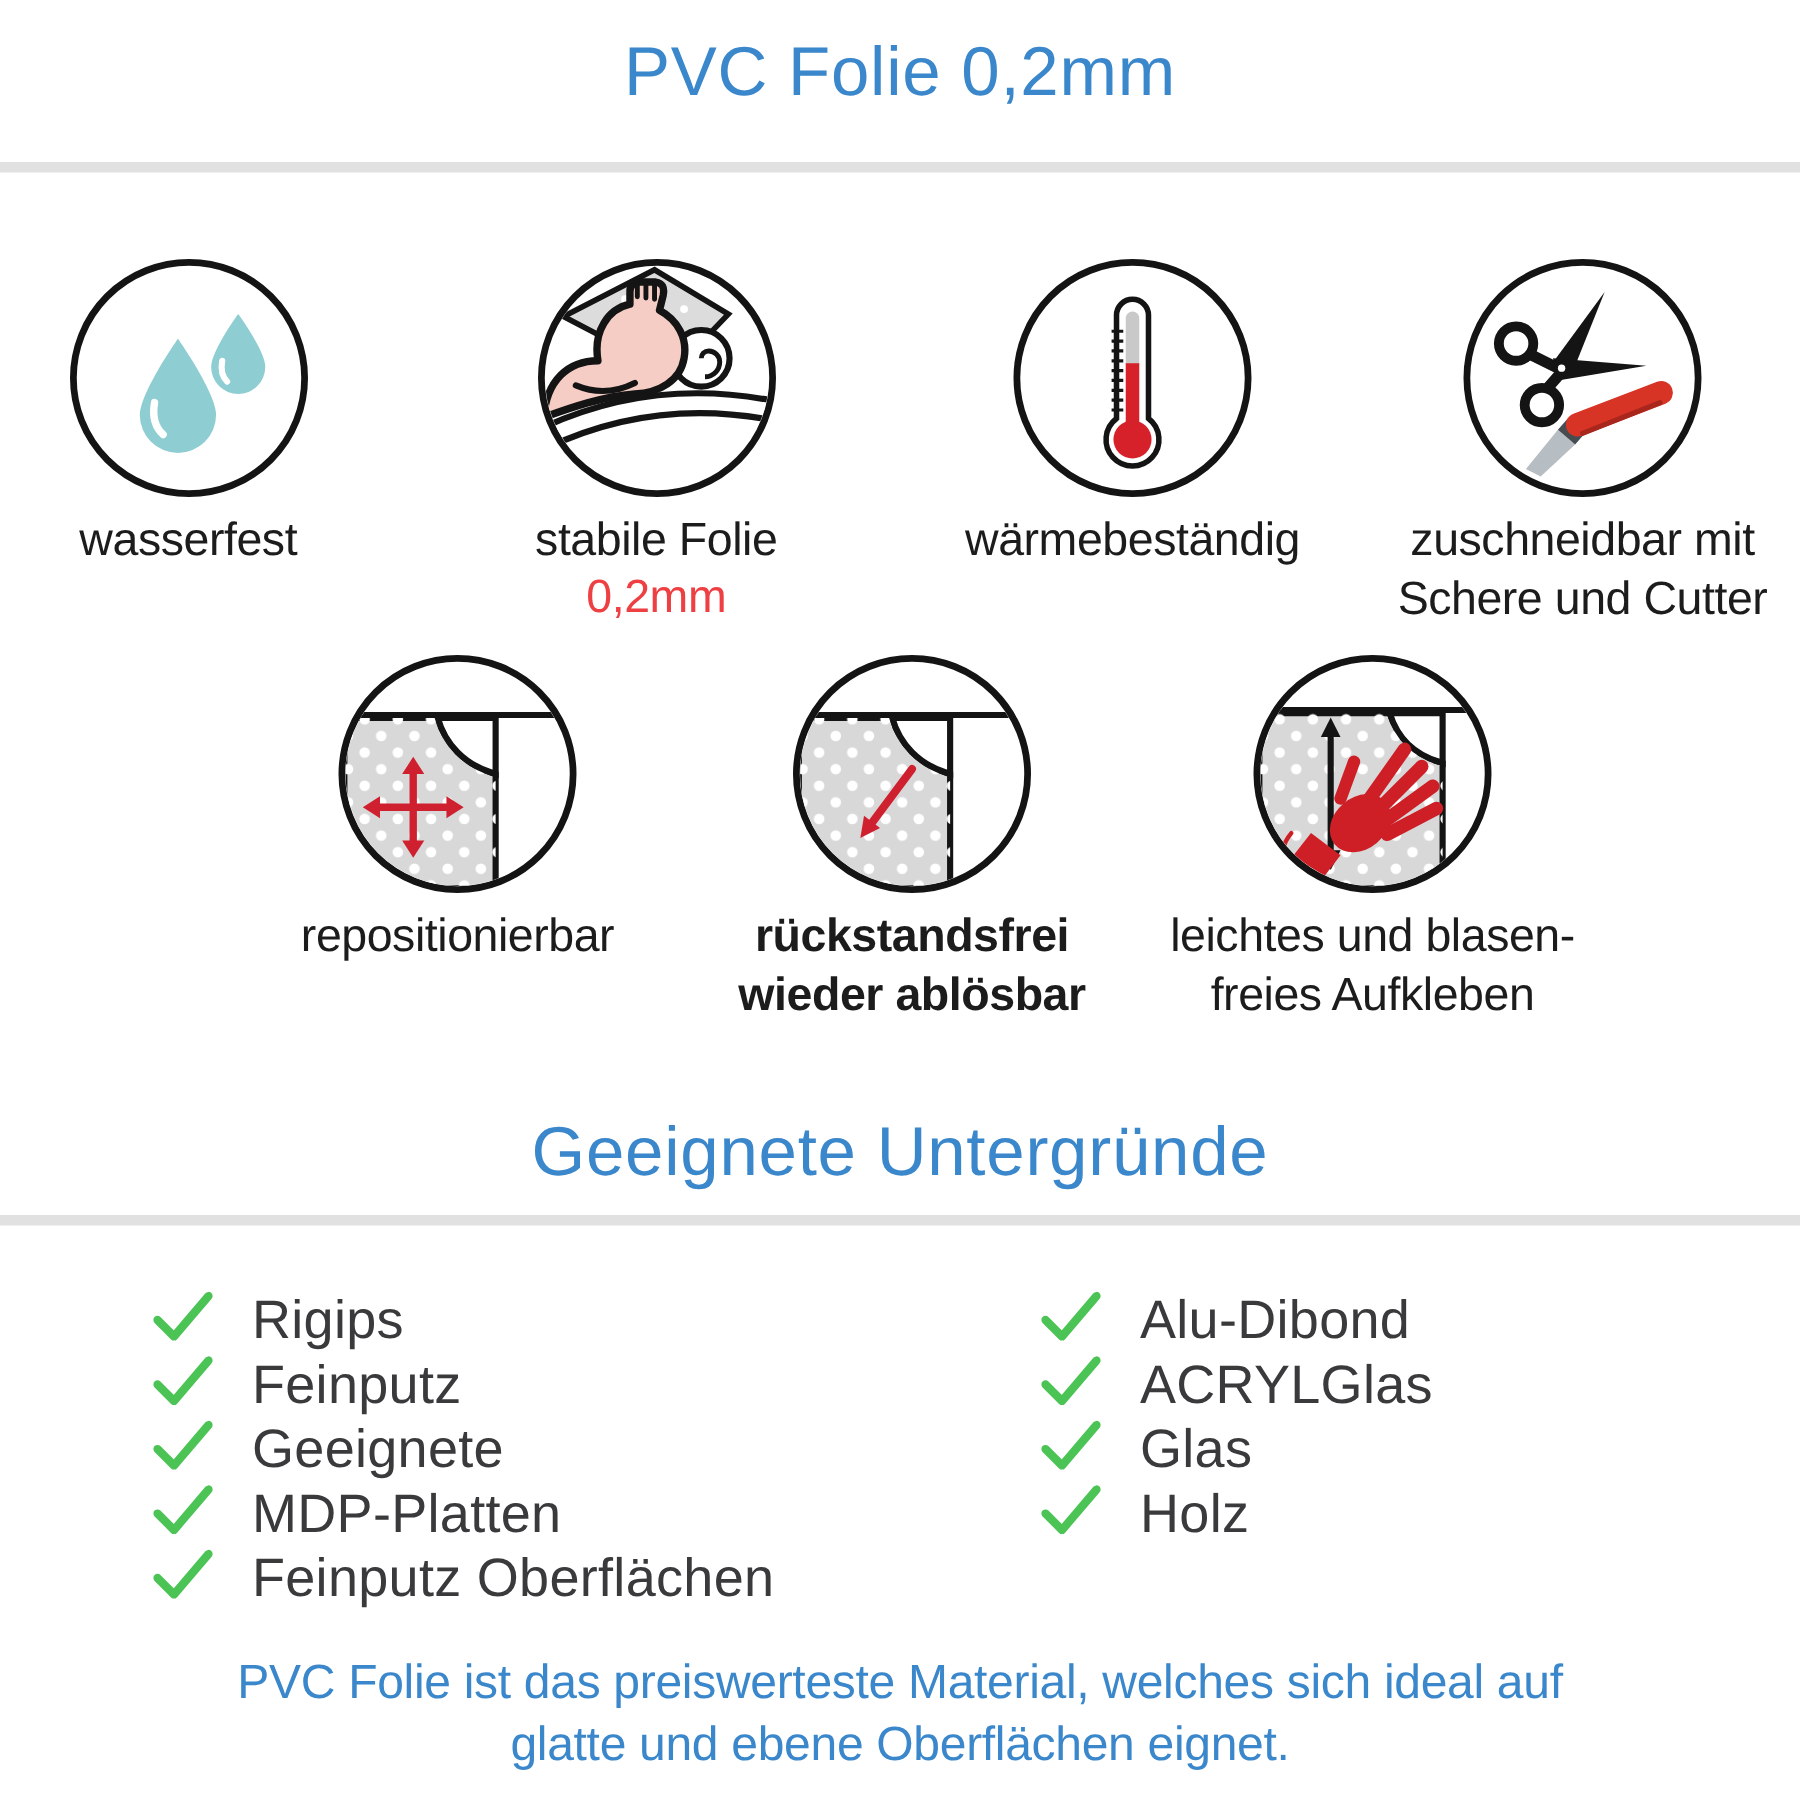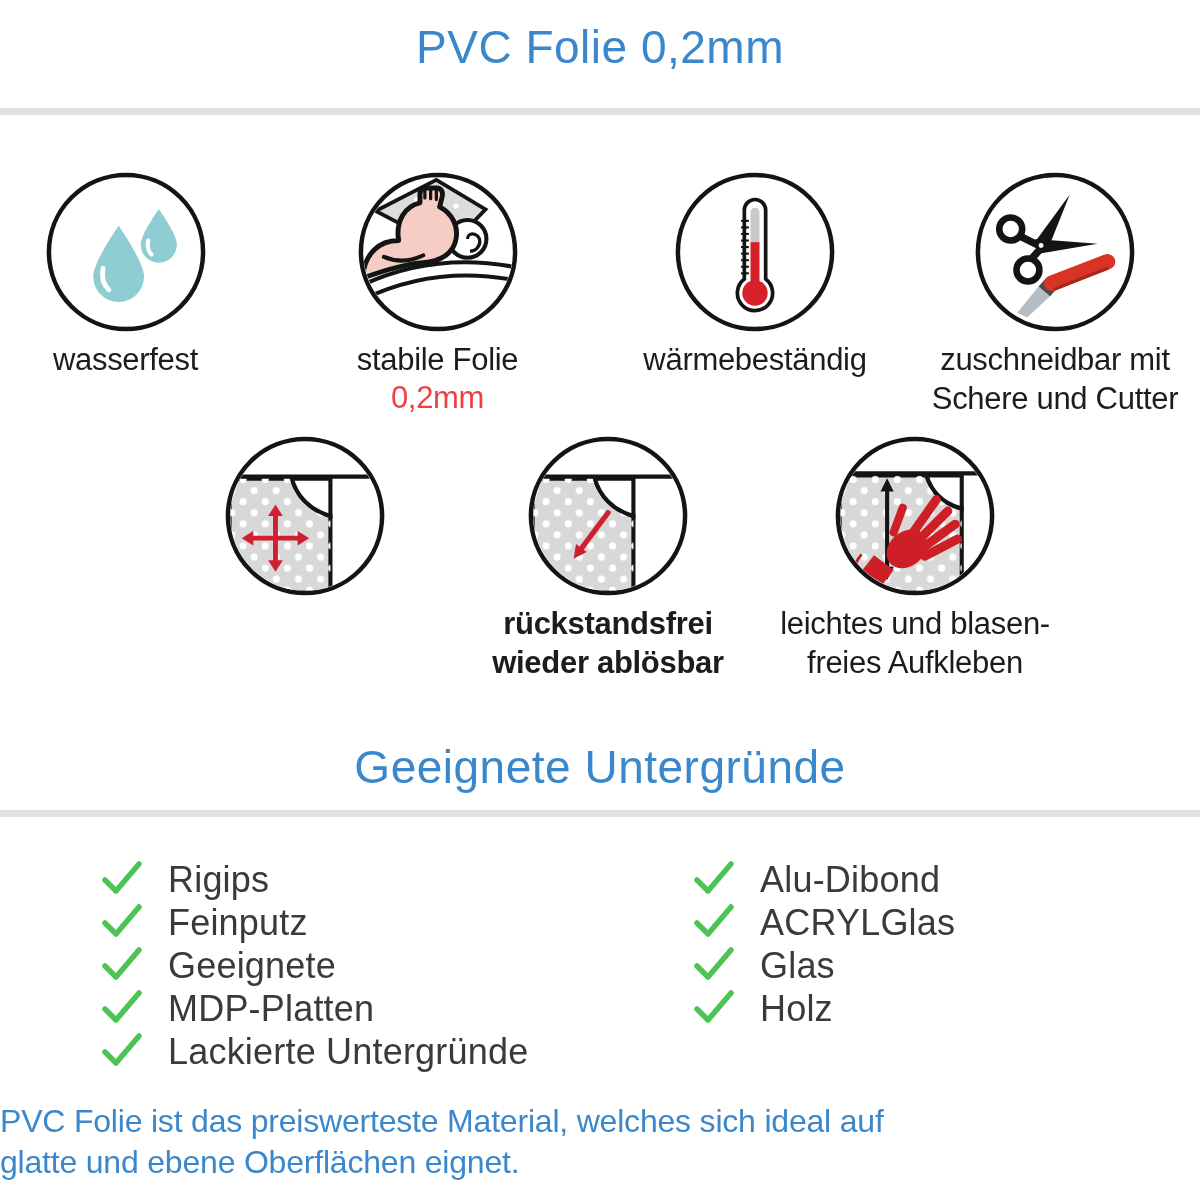--- a/index.html
+++ b/index.html
@@ -177,6 +177,7 @@
           </g>
         </svg>
       </div>
+      <div class="label">repositionierbar</div>
     </div>
 
     <div class="feature" style="left:476px;width:264px;font-weight:bold;">

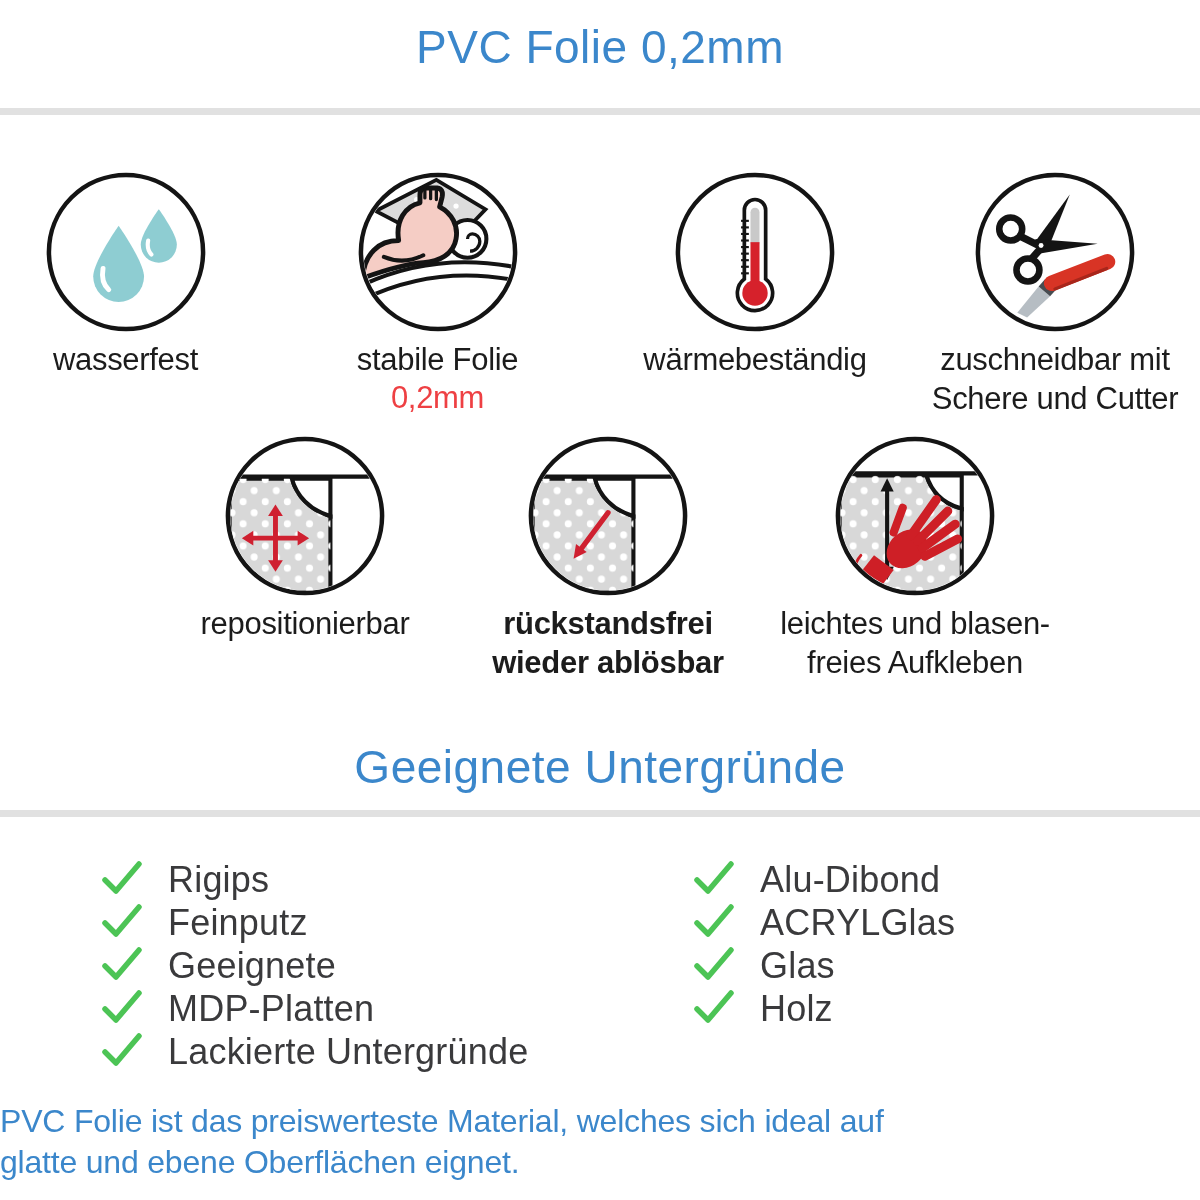--- a/index.html
+++ b/index.html
@@ -279,7 +279,7 @@
       <svg class="check" viewBox="0 0 44 38">
           <path d="M5 21 L16 32 L39 5" fill="none" stroke="#4cc455" stroke-width="5.5" stroke-linecap="round" stroke-linejoin="round"></path>
         </svg>
-      <span class="item-text">Lackierte Untergründe</span>
+      <span class="item-text">Feinputz Oberflächen</span>
     </li>
   </ul>
 

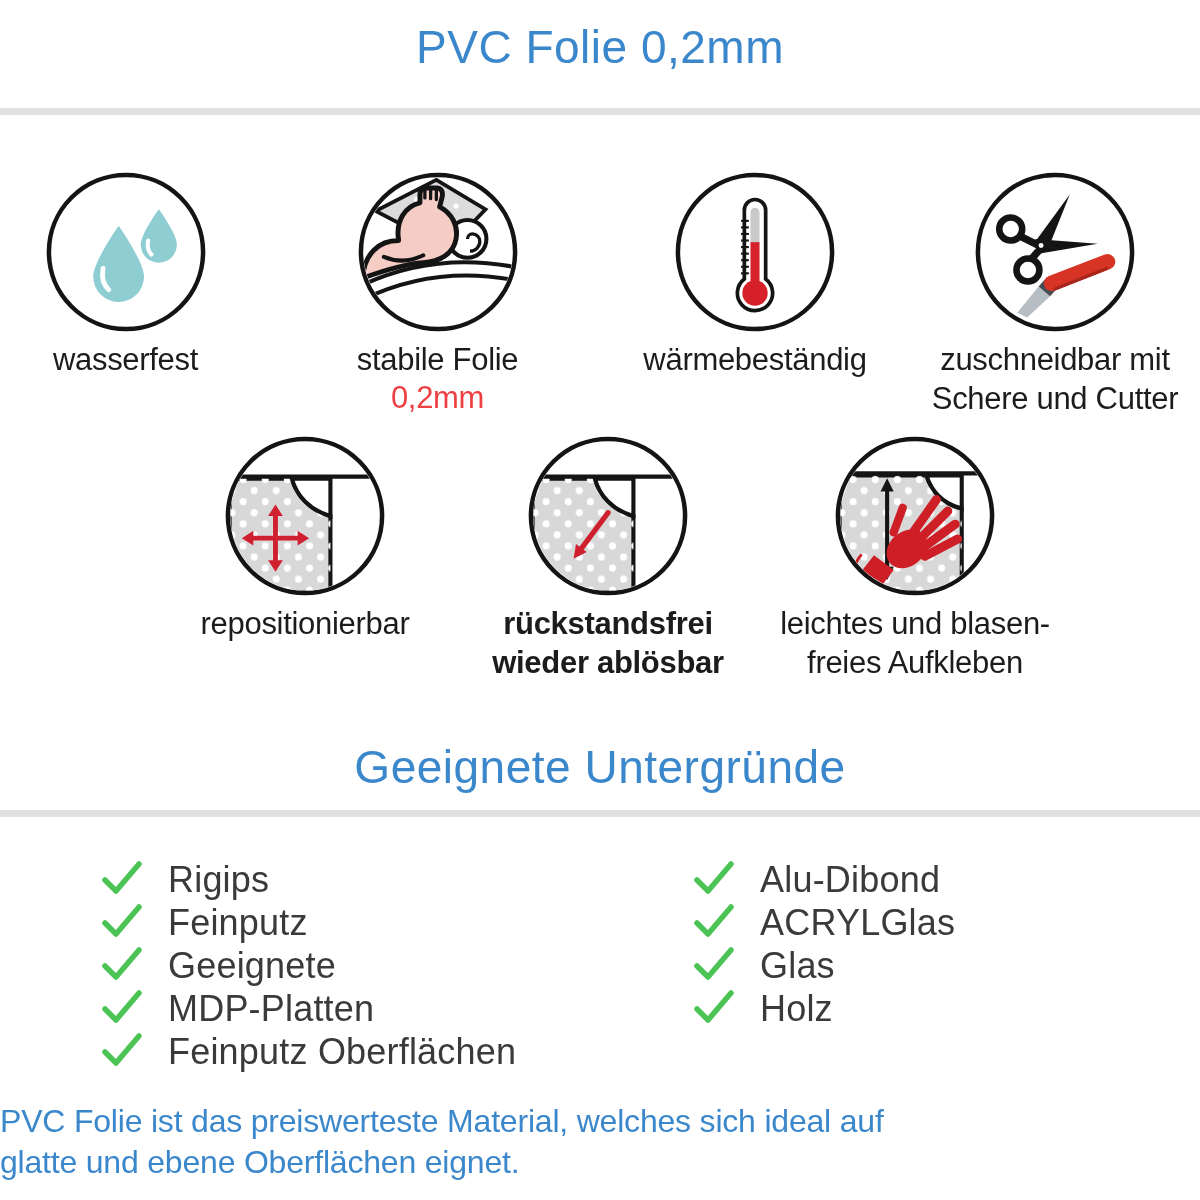--- a/index.html
+++ b/index.html
@@ -45,7 +45,7 @@
   }
   .footer-note{
     position:absolute;top:1097px;left:0;width:100%;
-    text-align:left;font-size:32px;line-height:41px;
+    text-align:center;font-size:32px;line-height:41px;
     color:#3b87cb;white-space:pre-line;letter-spacing:-0.2px;
   }
 </style>

